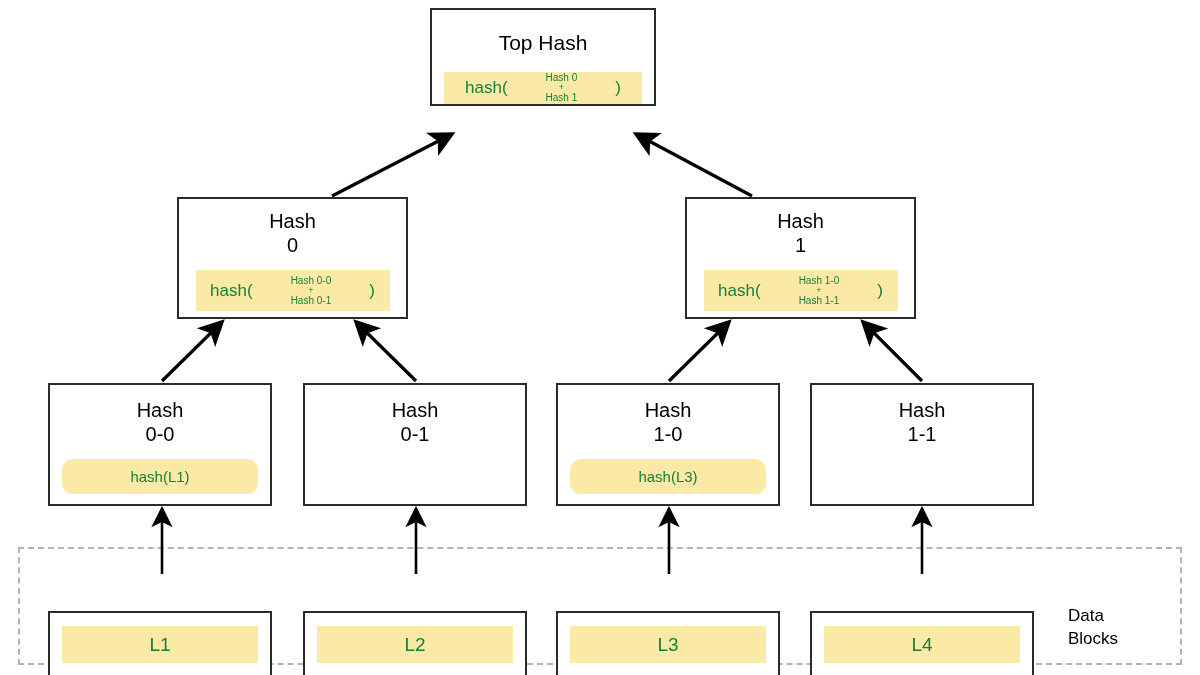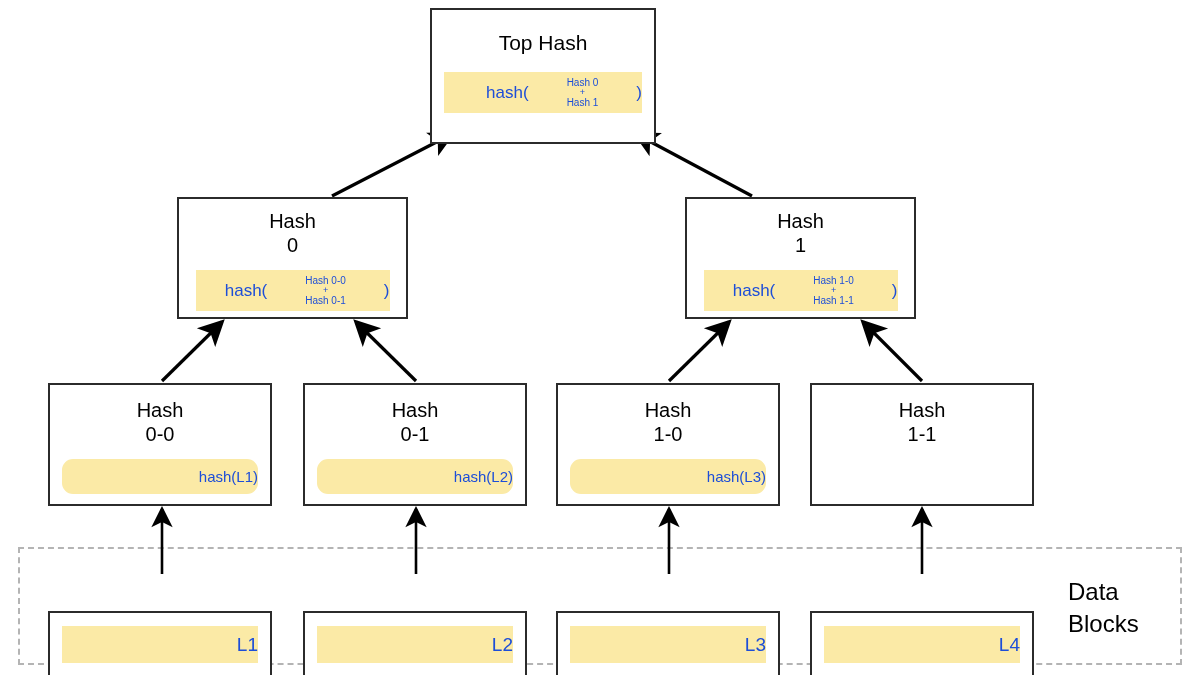--- a/index.html
+++ b/index.html
@@ -47,7 +47,7 @@
   }
 
   
-  .top-hash { left: 430px; top: 8px; width: 226px; height: 136px; }
+  .top-hash { left: 430px; top: 8px; width: 226px; height: 98px; }
   .top-hash .node-title { font-size: 21px; margin-top: 21px; }
   .top-hash .yellow { width: 198px; height: 41px; margin-top: 16px; }
 

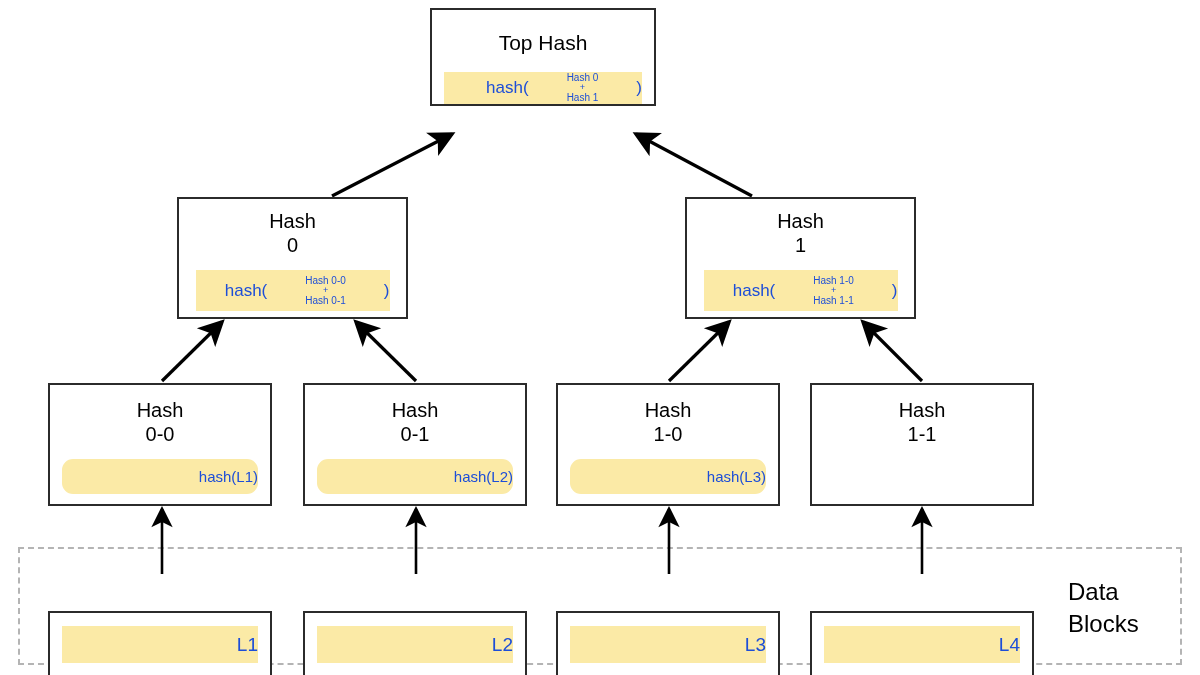--- a/index.html
+++ b/index.html
@@ -41,8 +41,8 @@
     background: #fbeaa6;
     display: flex;
     align-items: center;
-    justify-content: flex-end;
-    color: #1d4ed8;
+    justify-content: center;
+    color: #15803d;
     gap: 32px;
   }
 

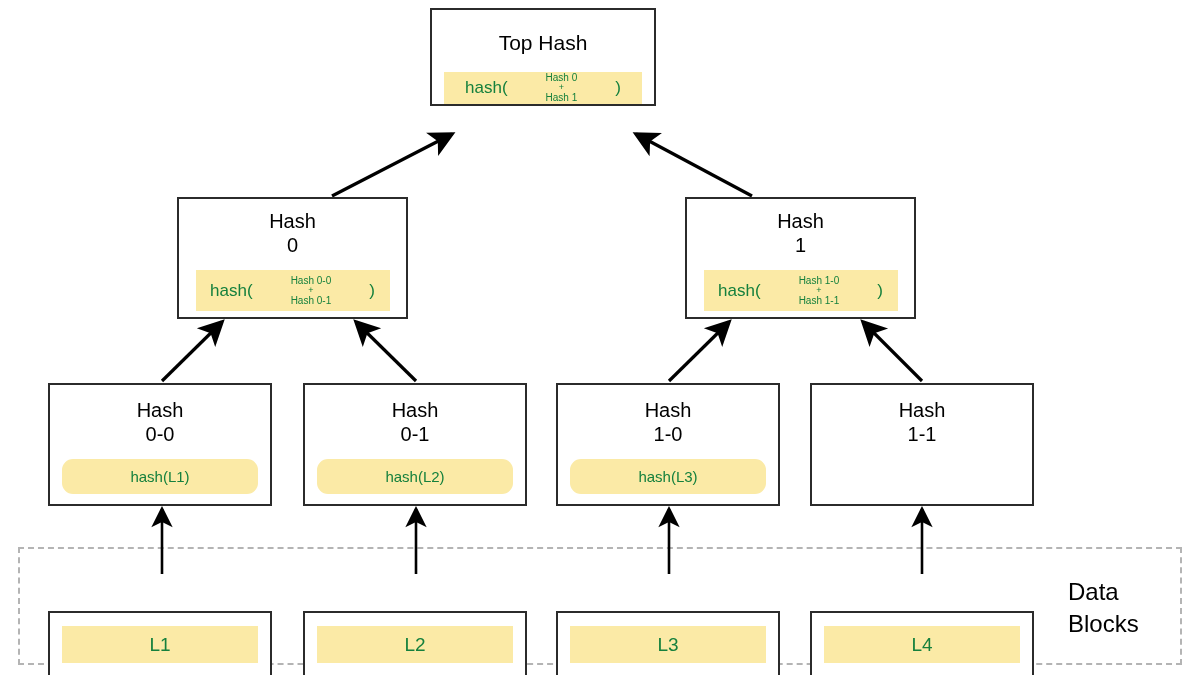--- a/index.html
+++ b/index.html
@@ -213,7 +213,6 @@
   <div class="node leafhash col-1">
     <div class="node-title">Hash
 0-1</div>
-    <div class="yellow">hash(L2)</div>
   </div>
 
   <div class="node leafhash col-2">

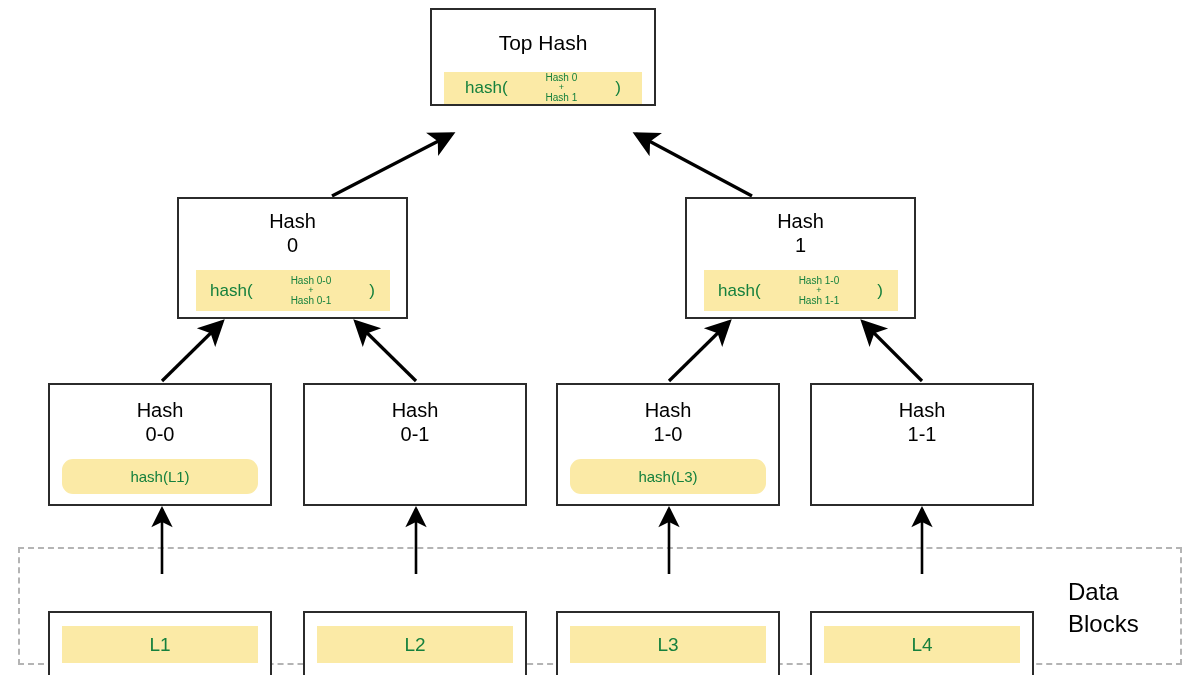--- a/index.html
+++ b/index.html
@@ -109,8 +109,8 @@
   .dashed-label {
     position: absolute;
     left: 1068px;
-    top: 576px;
-    font-size: 24px;
+    top: 605px;
+    font-size: 17px;
     line-height: 1.35;
     color: #000000;
     white-space: pre-line;

